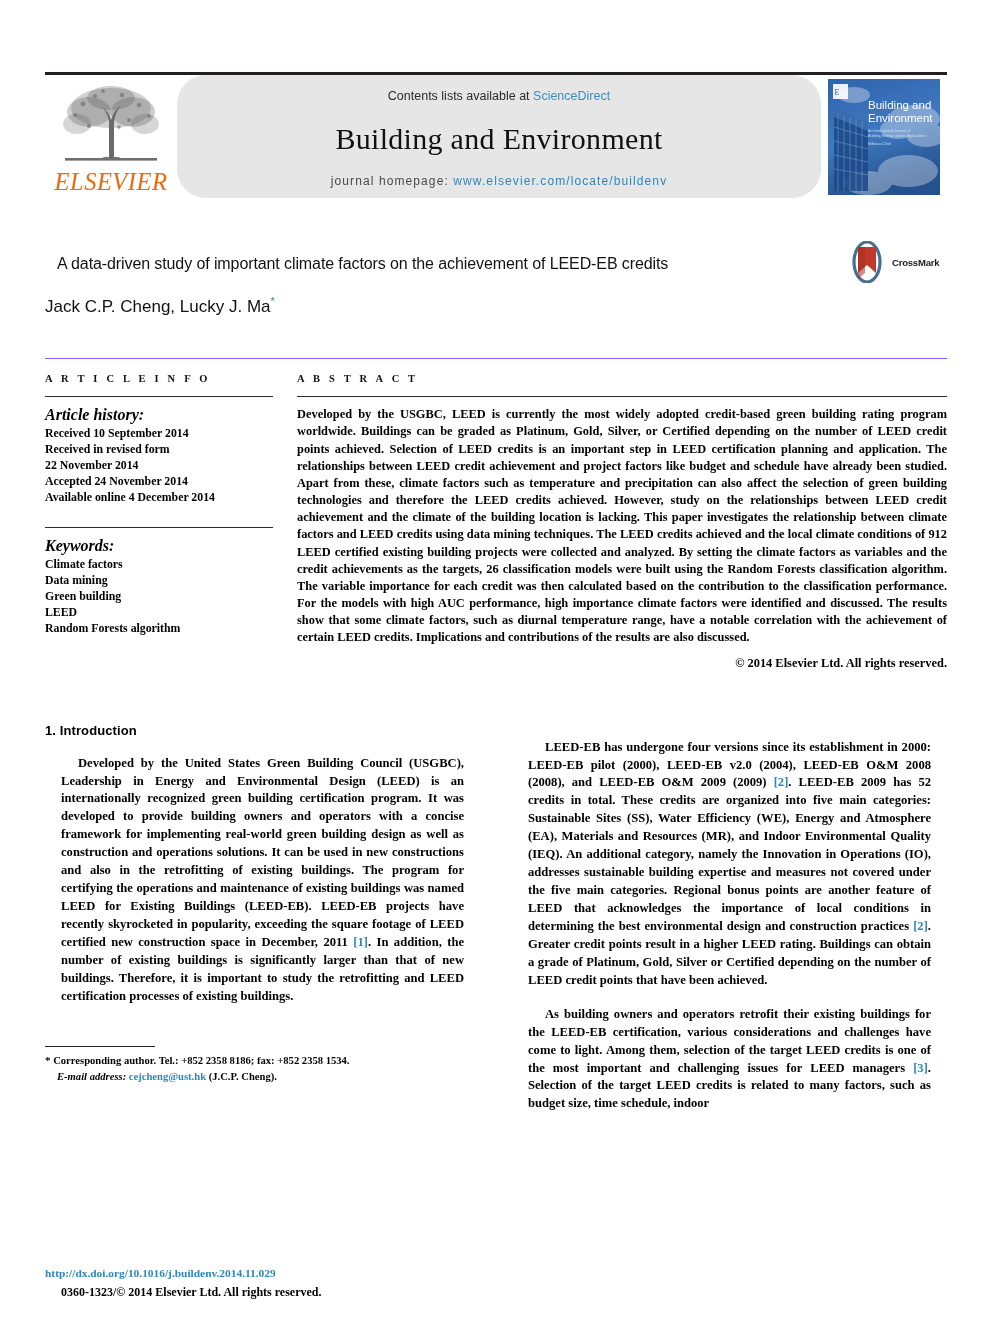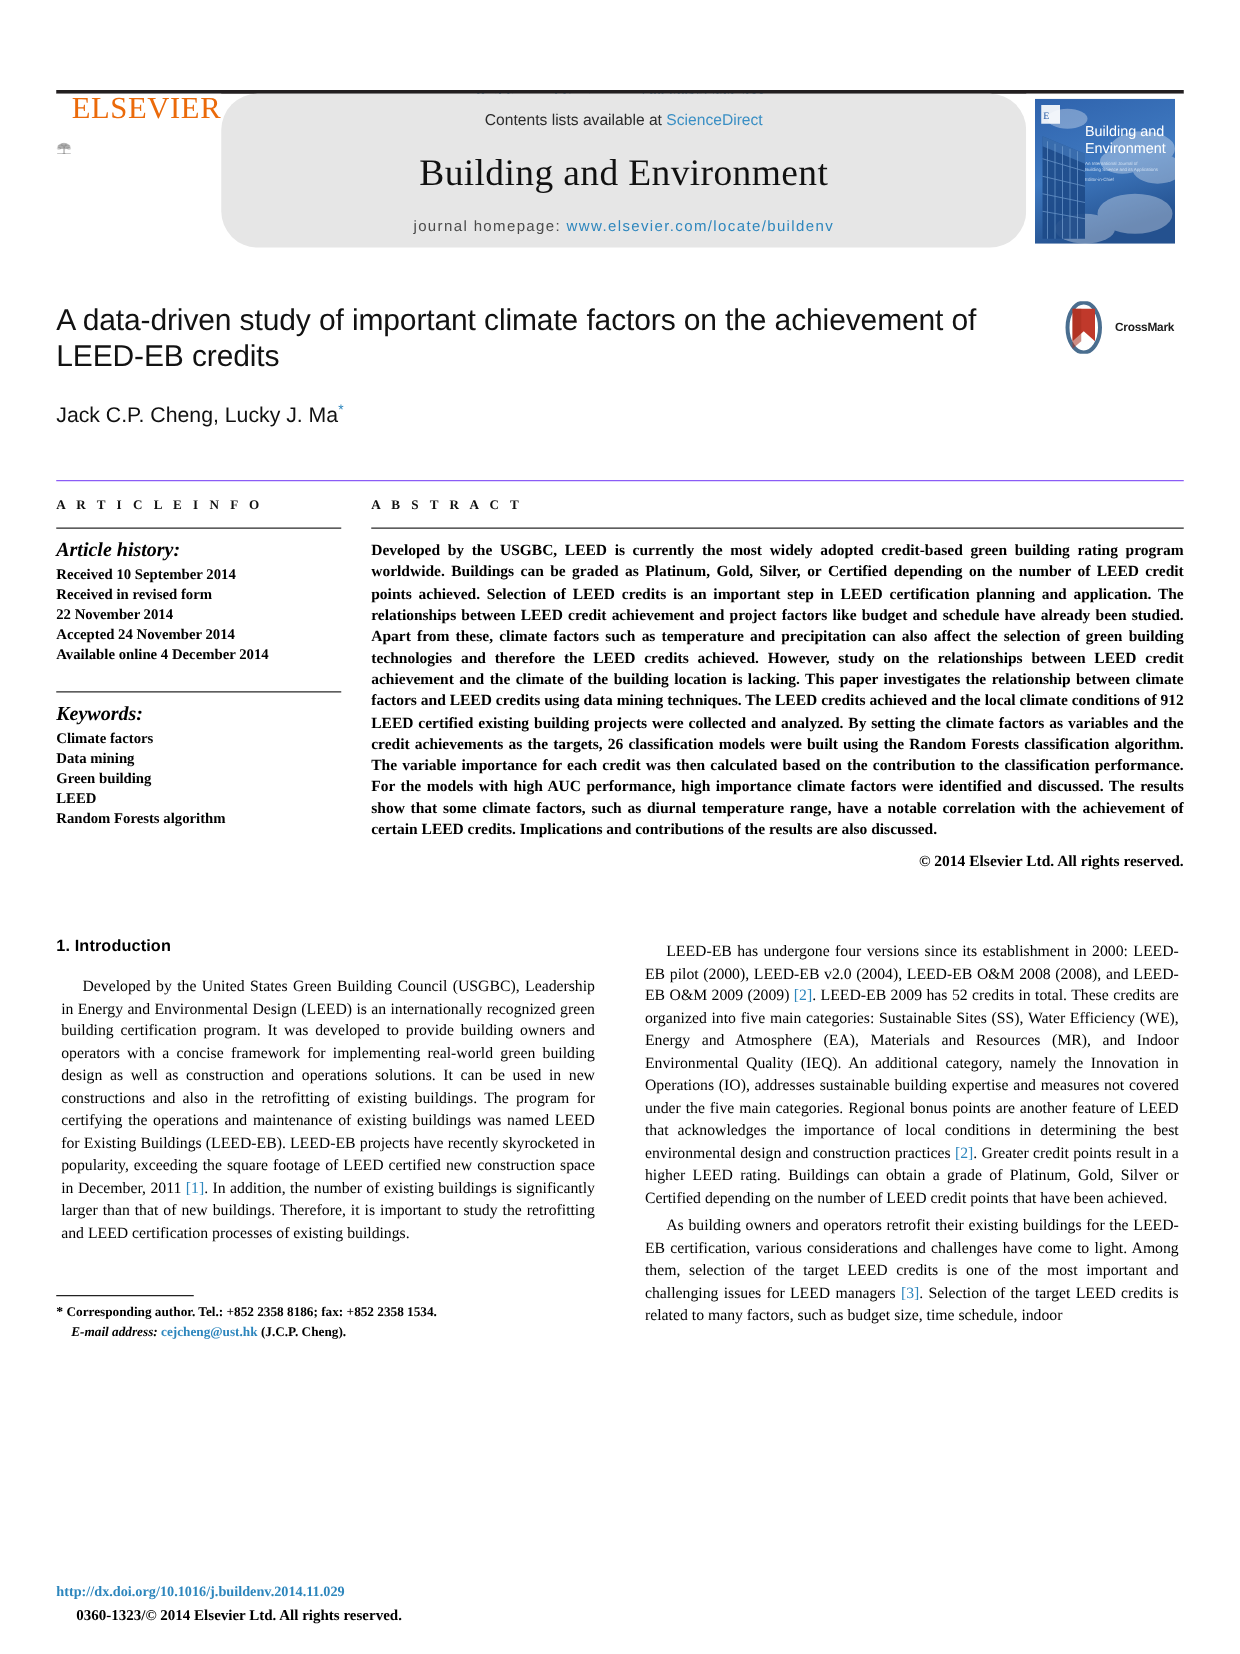--- a/index.html
+++ b/index.html
@@ -41,10 +41,11 @@
     flex: 0 0 132px;
     background: #ffffff;
     display: flex;
-    flex-direction: row;
+    flex-direction: column;
     justify-content: flex-end;
-    align-items: flex-start;
+    align-items: center;
     padding-bottom: 2px;
+    font-style: italic;
   }
   .elsevier-tree { width: 104px; height: 88px; display:block; }
   .elsevier-word {

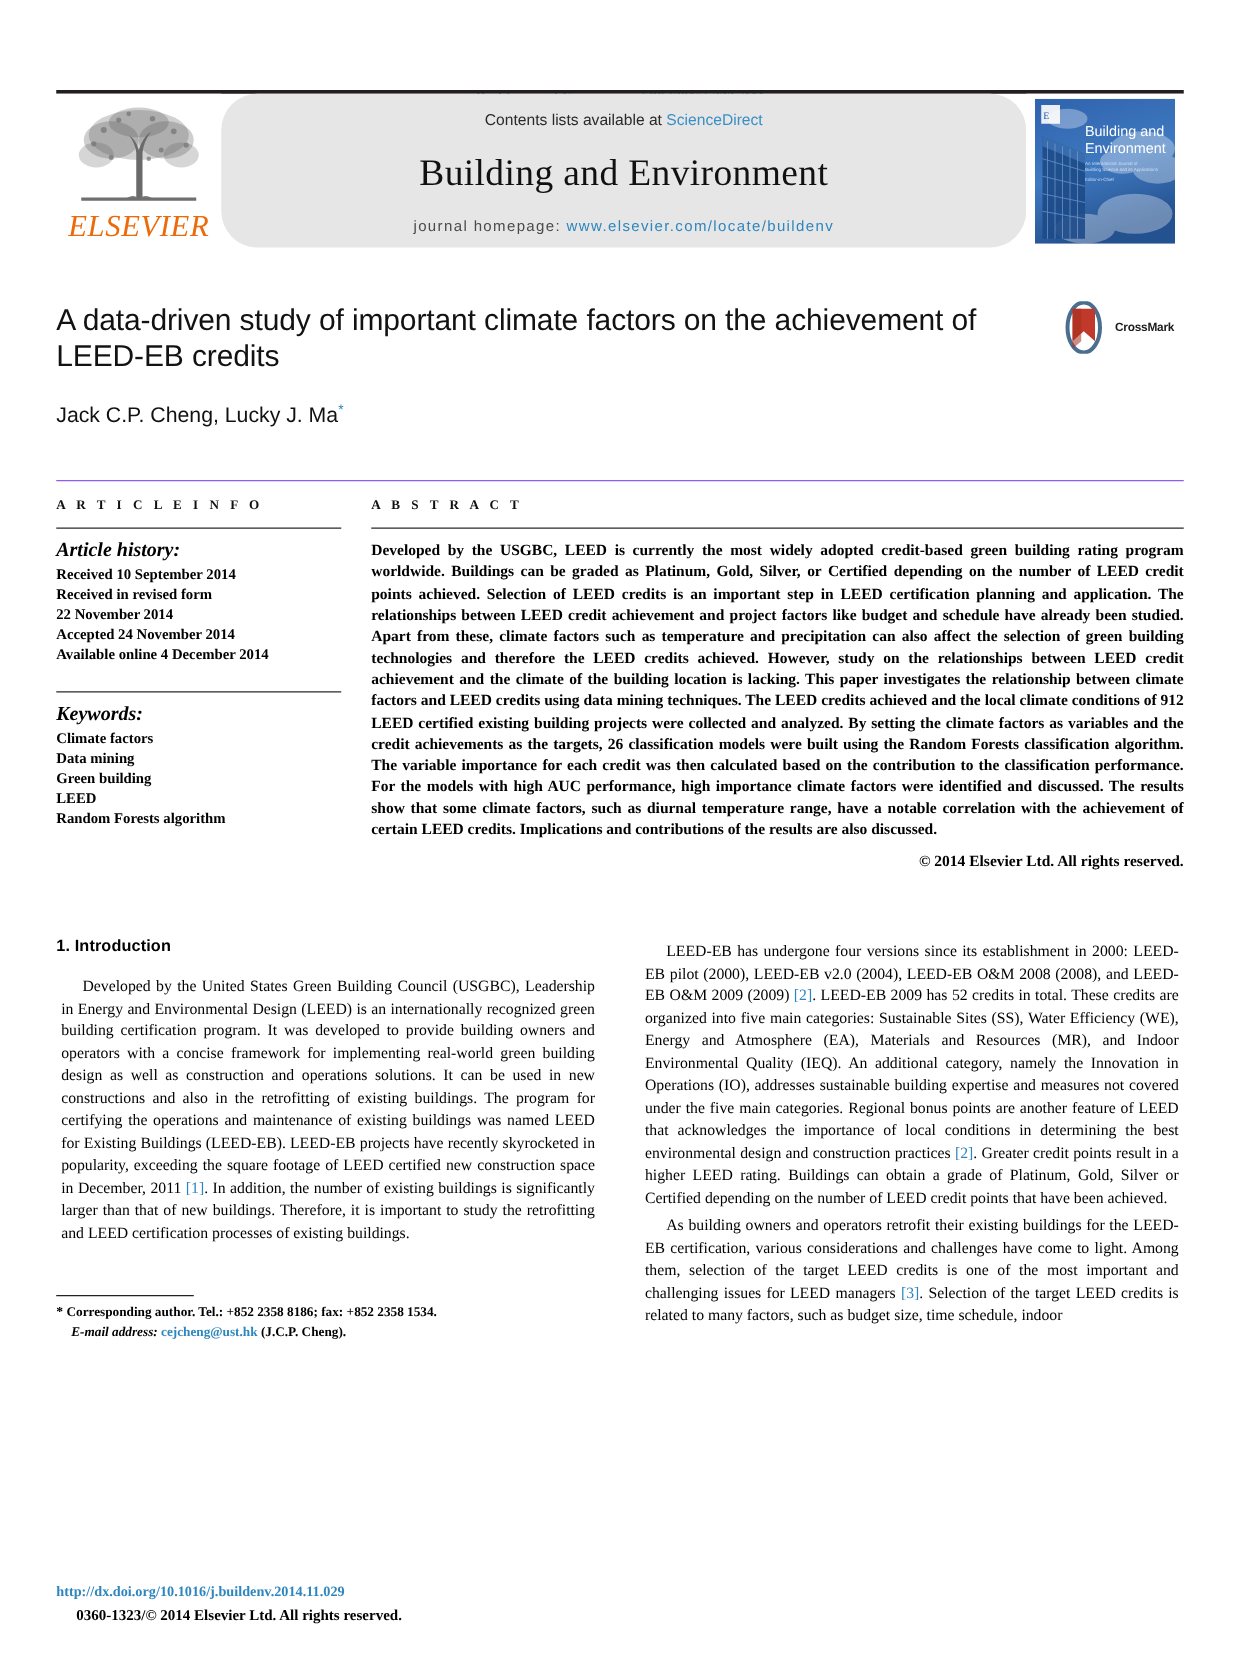--- a/index.html
+++ b/index.html
@@ -99,11 +99,11 @@
   .title-area { position: relative; padding-top: 44px; }
   .paper-title {
     font-family: "Liberation Sans", sans-serif;
-    font-size: 24px;
+    font-size: 16px;
     line-height: 1.22;
     font-weight: normal;
     color: #121212;
-    margin: 0;
+    margin: 12px;
     width: 795px;
     letter-spacing: -.1px;
   }

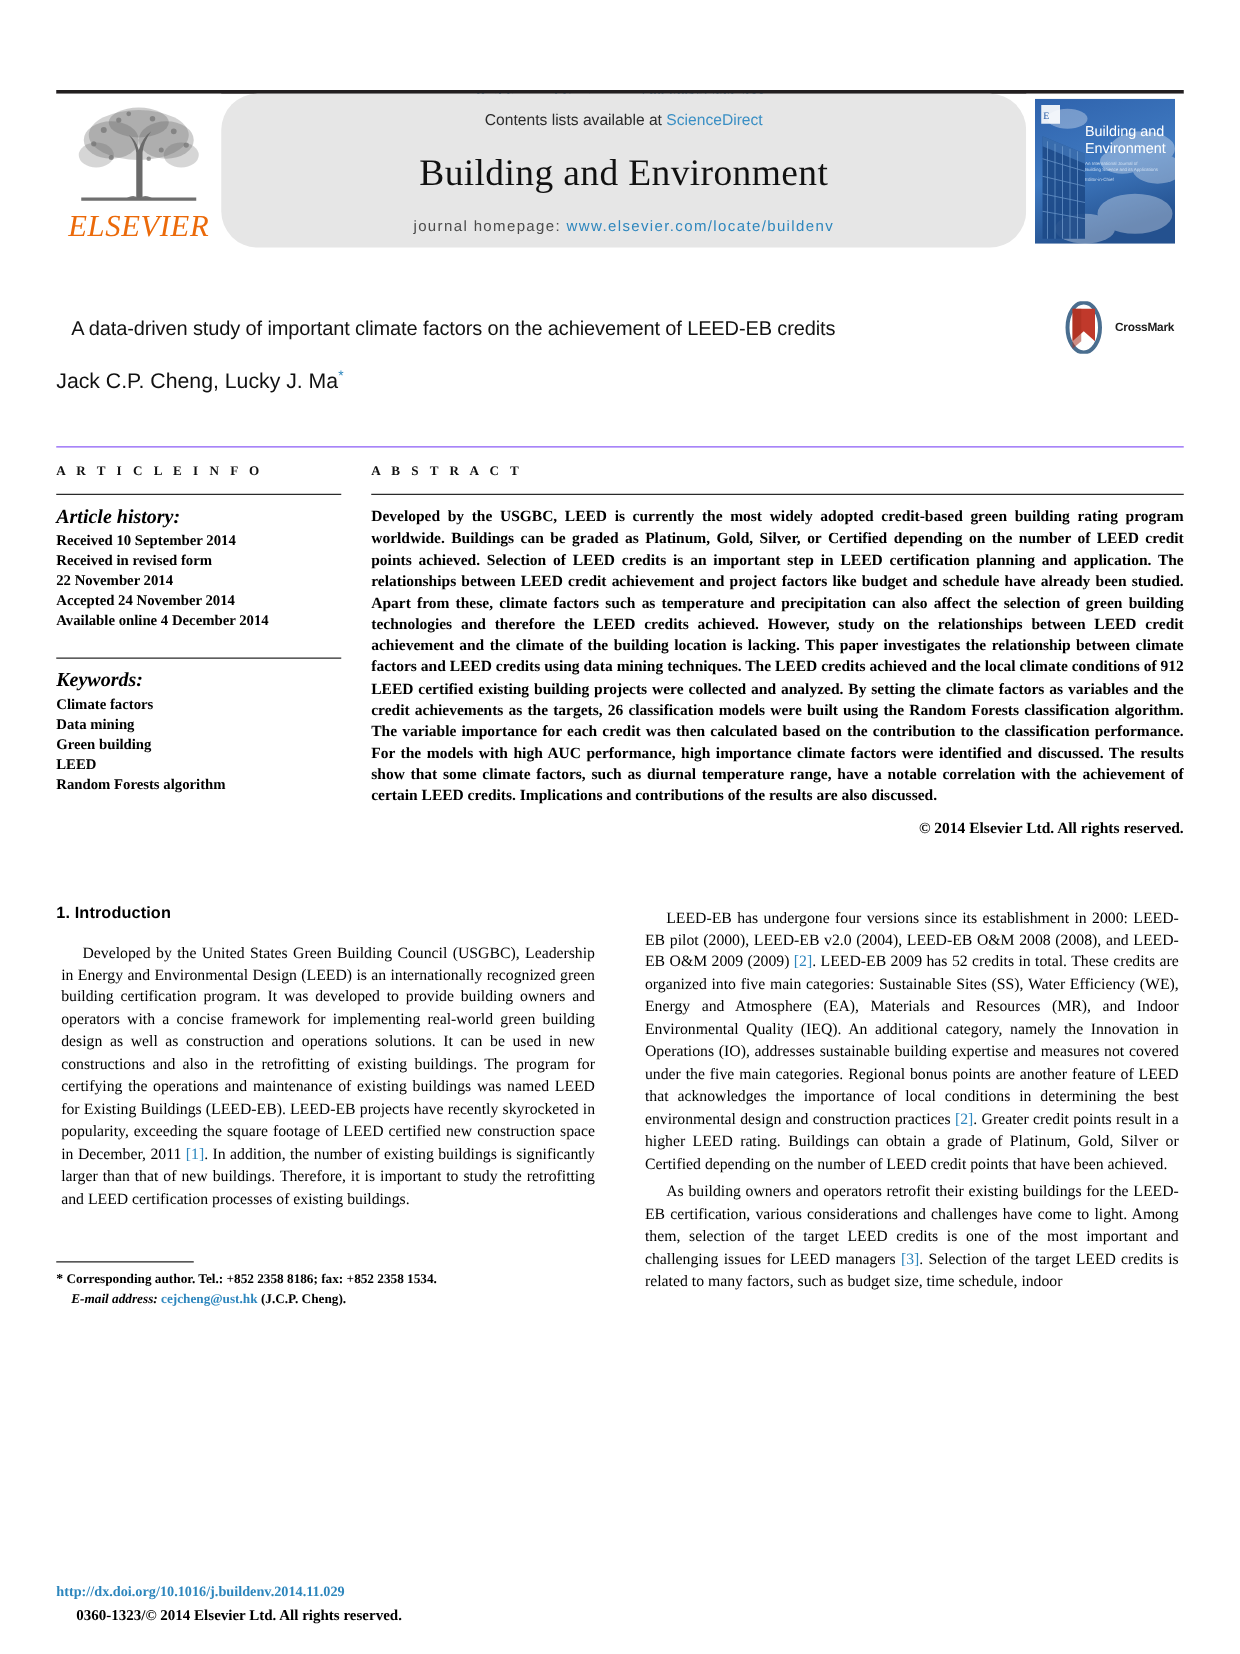--- a/index.html
+++ b/index.html
@@ -205,8 +205,8 @@
     font-size: 12.6px;
     line-height: 1.425;
     text-align: justify;
-    font-weight: normal;
-    margin: 4px;
+    font-weight: bold;
+    margin: 16px;
     text-indent: 17px;
     hyphens: none;
   }

